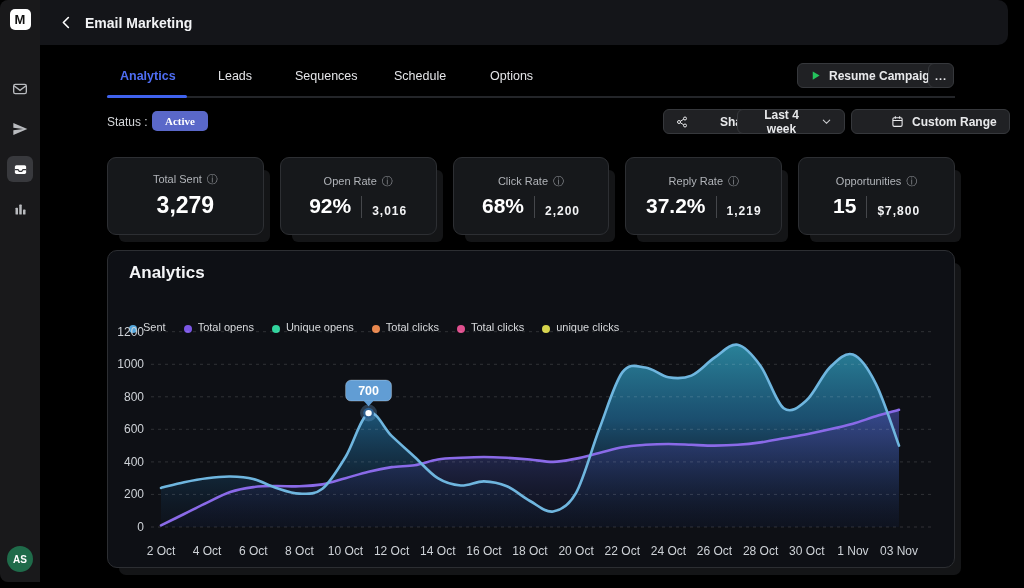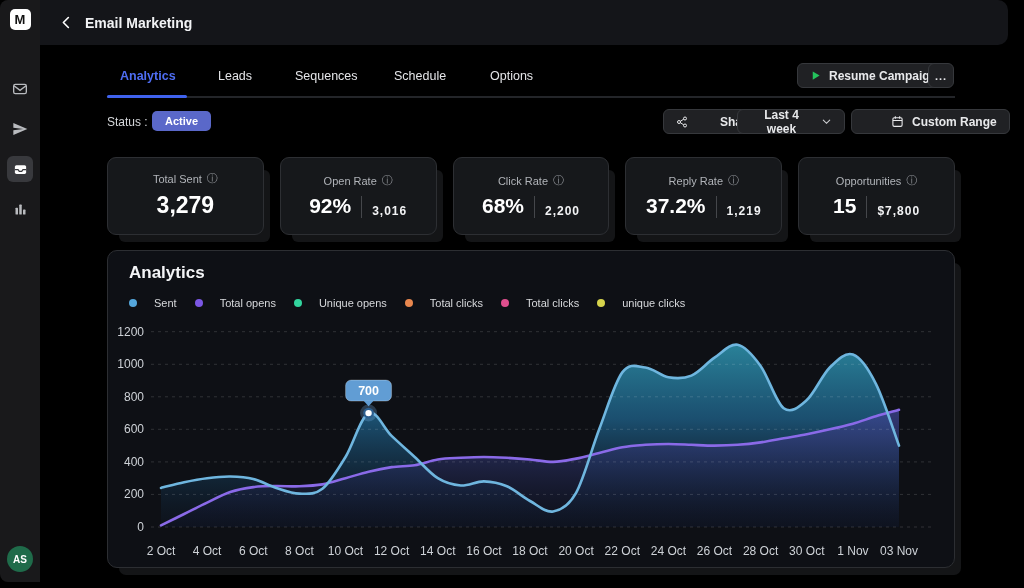--- a/index.html
+++ b/index.html
@@ -48,7 +48,7 @@
   .status-label { position:absolute; left:107px; top:115px; color:#d6d8db; font-size:12px; }
   .status-badge { position:absolute; left:152px; top:111px; height:20px; padding:0 13px;
                   background:#5a68c9; border-radius:5px; color:#fff; font-size:11px; font-weight:700;
-                  display:flex; align-items:center; cursor:pointer; }
+                  display:flex; align-items:center; cursor:pointer;font-family:Liberation Serif, serif; }
   .share-btn { position:absolute; left:663px; top:109px;gap:32px; }
   .range-dd { position:absolute; left:737px; top:109px; width:108px; justify-content:flex-end; }
   .custom-btn { position:absolute; left:851px; top:109px;padding-left:39px; }

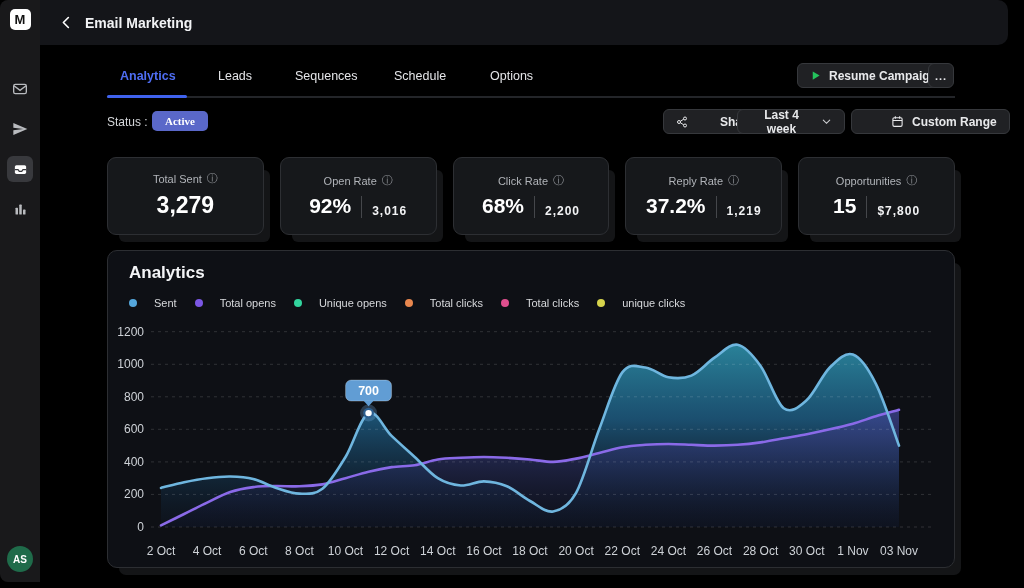--- a/index.html
+++ b/index.html
@@ -58,7 +58,7 @@
   .stat-card { flex:1; background:#16181b; border:1px solid #2d2f33; border-radius:9px;
                box-shadow:9px 10px 0 -3px #141517;
                display:flex; flex-direction:column; align-items:center; justify-content:center; gap:7px; }
-  .stat-label-row { display:flex; align-items:flex-start; gap:5px; color:#b1b4b9; font-size:11px; }
+  .stat-label-row { display:flex; align-items:flex-end; gap:5px; color:#b1b4b9; font-size:11px; }
   .info-icon { color:#8e9196; font-size:11px; line-height:1; cursor:pointer; }
   .stat-value-row { display:flex; align-items:flex-end; gap:10px; }
   .stat-value { color:#fff; font-size:21px; font-weight:800; }

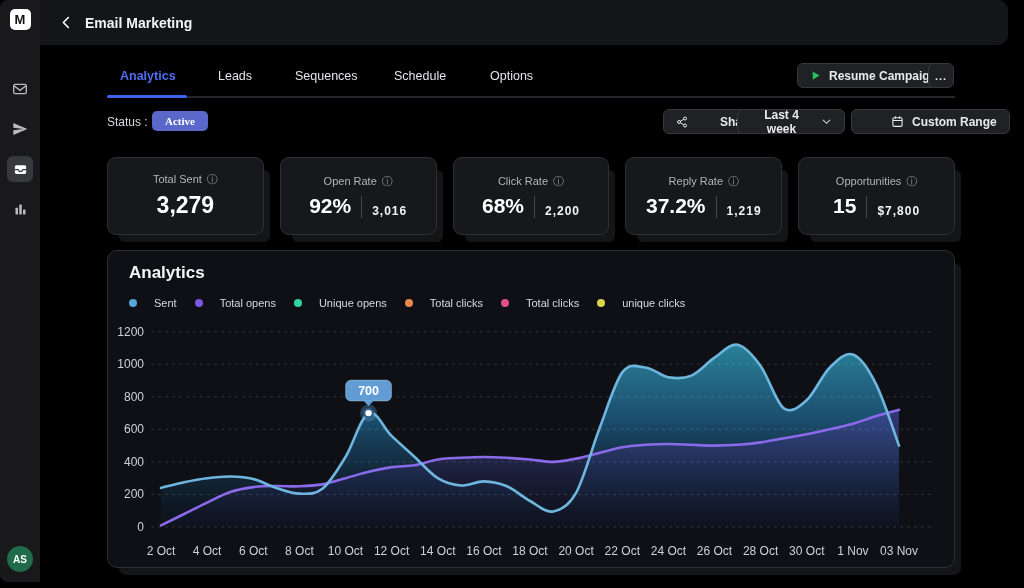--- a/index.html
+++ b/index.html
@@ -72,7 +72,7 @@
                 box-shadow:9px 10px 0 -3px #141517; }
   .chart-title { position:absolute; left:21px; top:12px; color:#f4f5f7; font-size:17px; font-weight:700; }
   .legend { position:absolute; left:21px; top:46px; display:flex; gap:18px; }
-  .legend-item { display:flex; align-items:center; gap:17px; }
+  .legend-item { display:flex; align-items:flex-end; gap:6px;margin-top:24px; }
   .legend-dot { width:8px; height:8px; border-radius:50%; }
   .legend-label { color:#d7d9dc; font-size:11px; }
   #chart-svg { position:absolute; left:8px; top:65px; }

